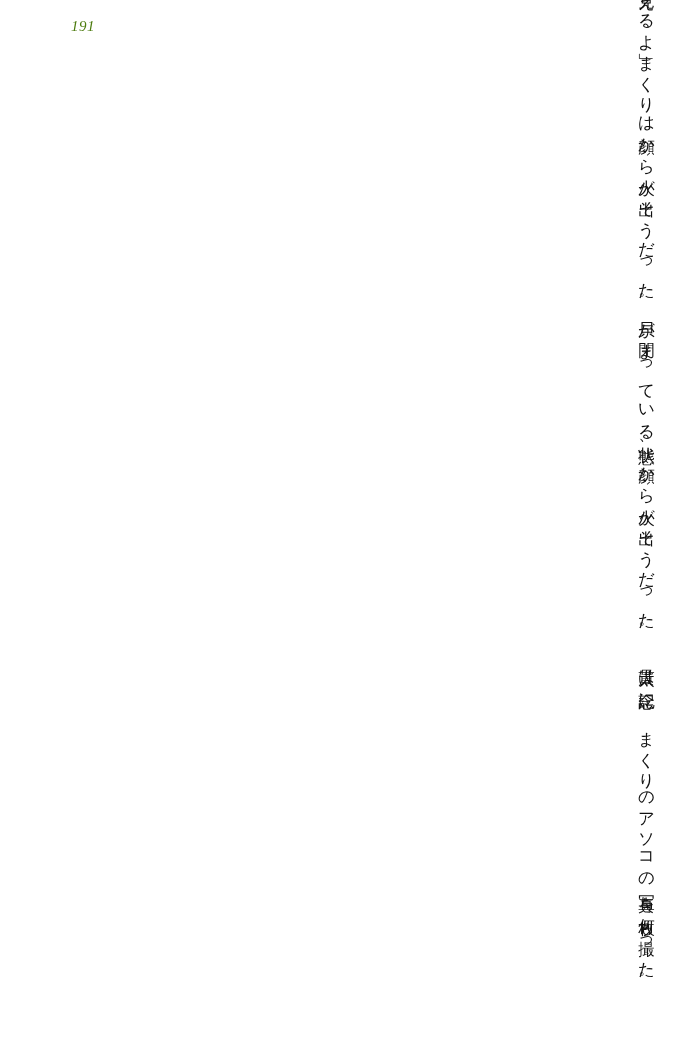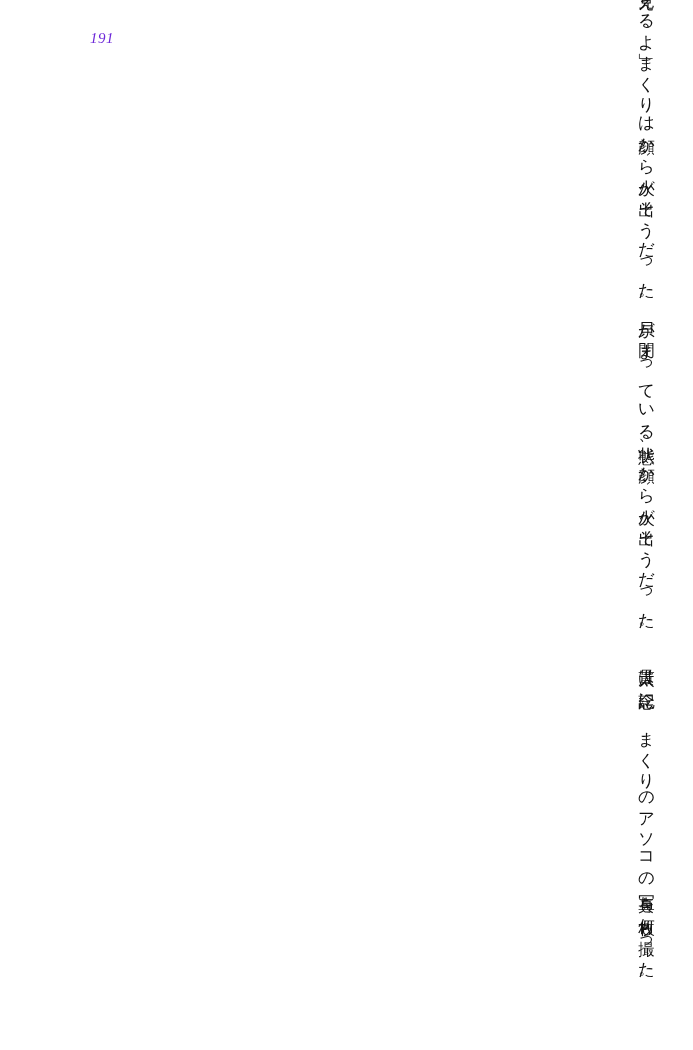--- a/index.html
+++ b/index.html
@@ -24,13 +24,12 @@
   #page-number {
     position: absolute;
     top: 18px;
-    left: 90px;
+    left: 71px;
     font-size: 15px;
     font-style: italic;
     font-family: "Liberation Serif", "DejaVu Serif", serif;
-    color: #6d28d9;
+    color: #4d7c0f;
     letter-spacing: 0.5px;
-    margin-top: 12px;
   }
   #body-text {
     position: absolute;

